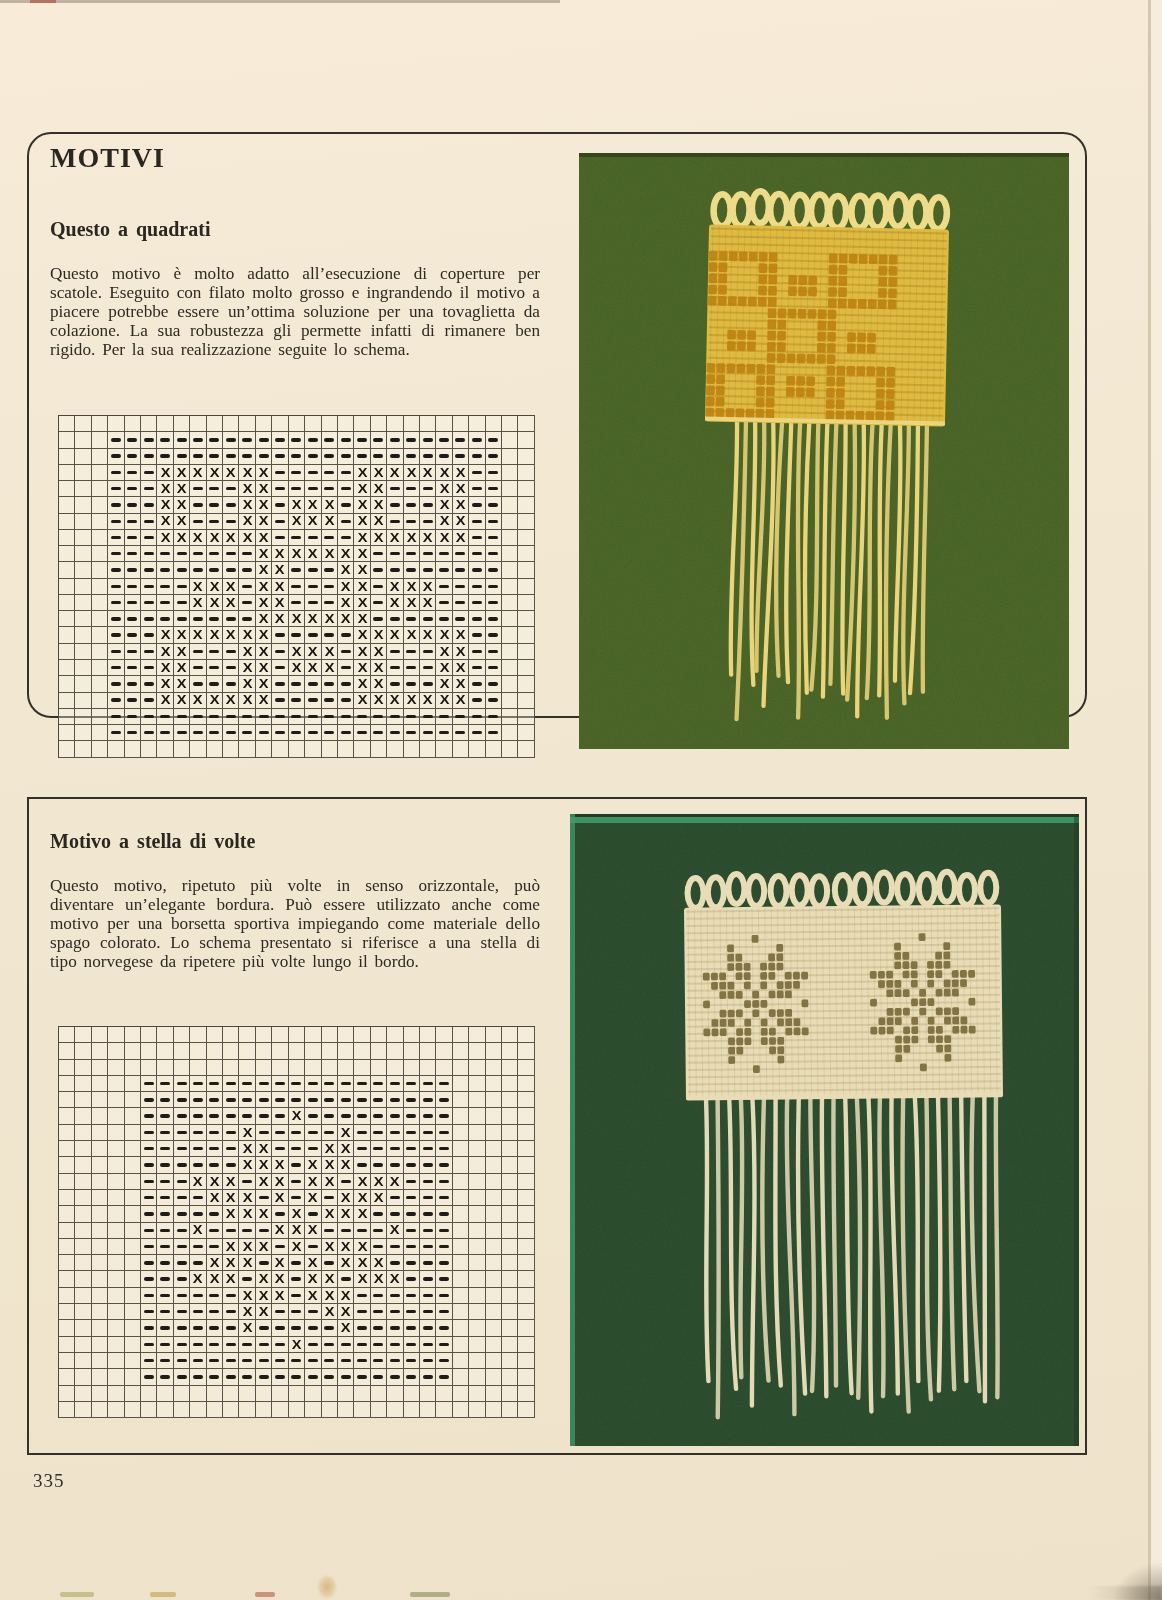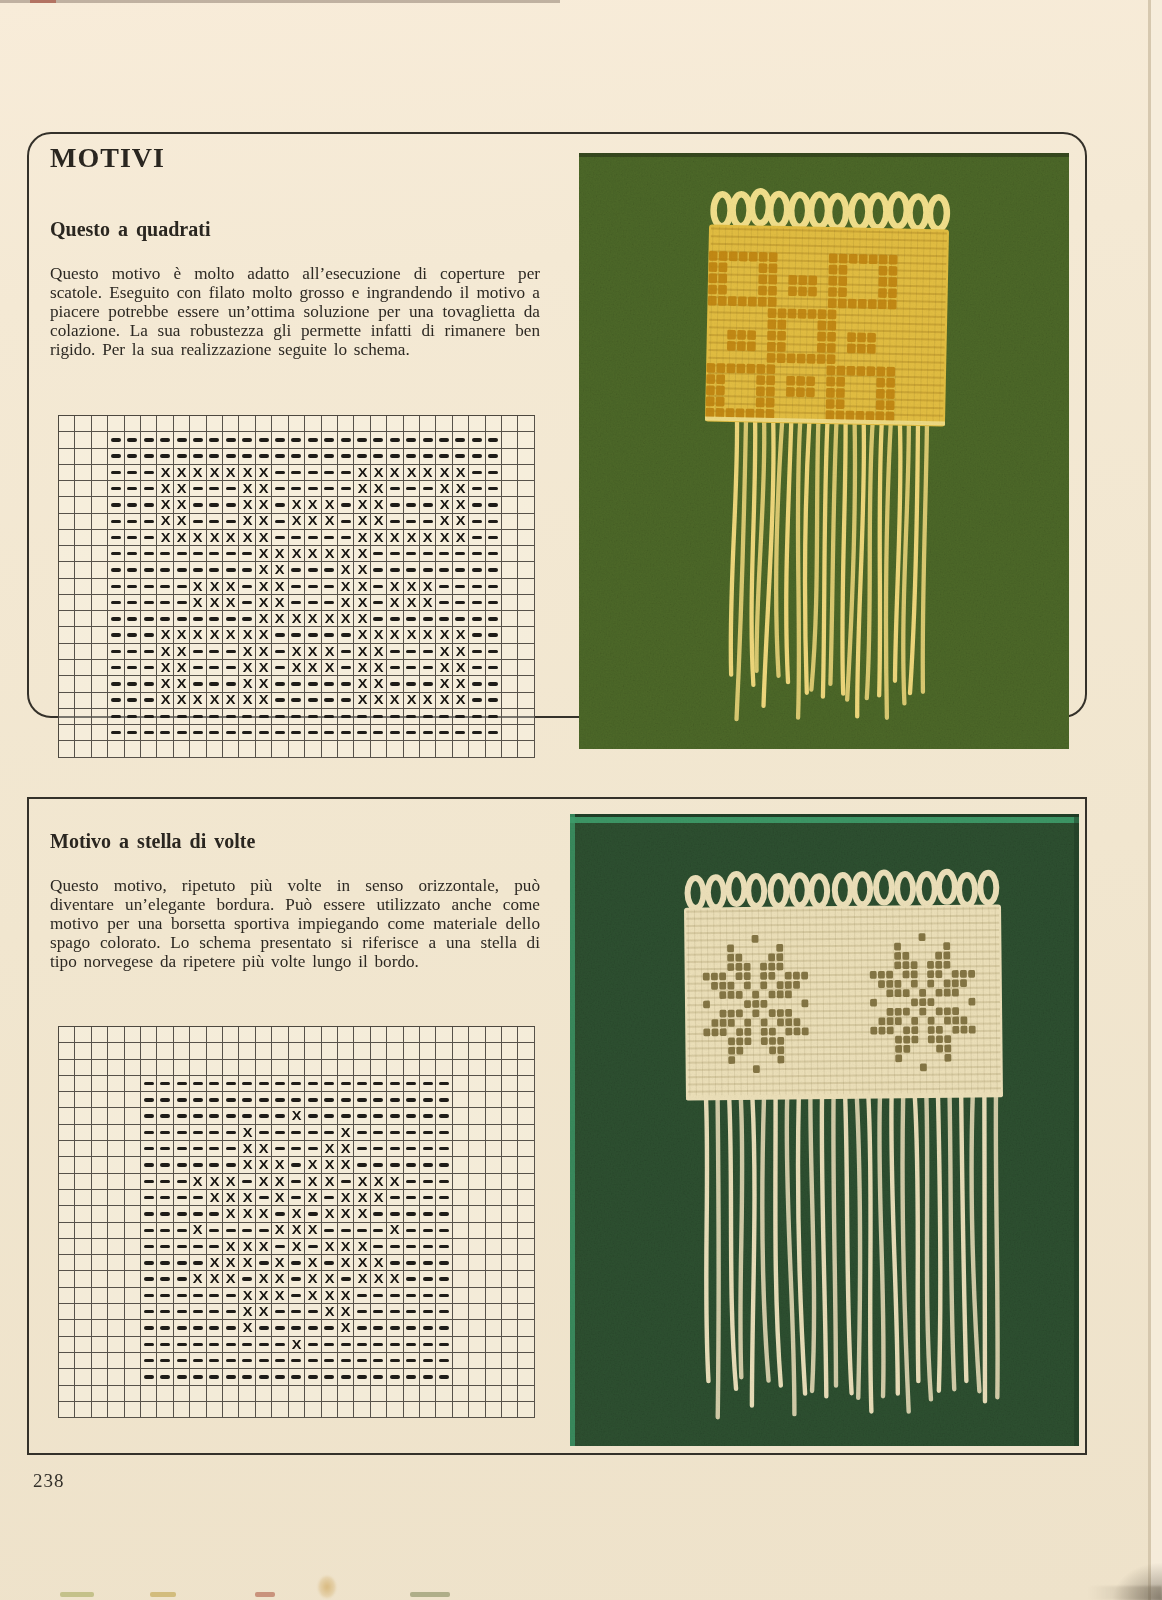--- a/index.html
+++ b/index.html
@@ -3617,7 +3617,7 @@
     </div>
   </section>
 
-  <div class="pagenum">238</div>
+  <div class="pagenum">335</div>
 
   <div class="artifact stain"></div>
   <div class="artifact br-smudge"></div>

